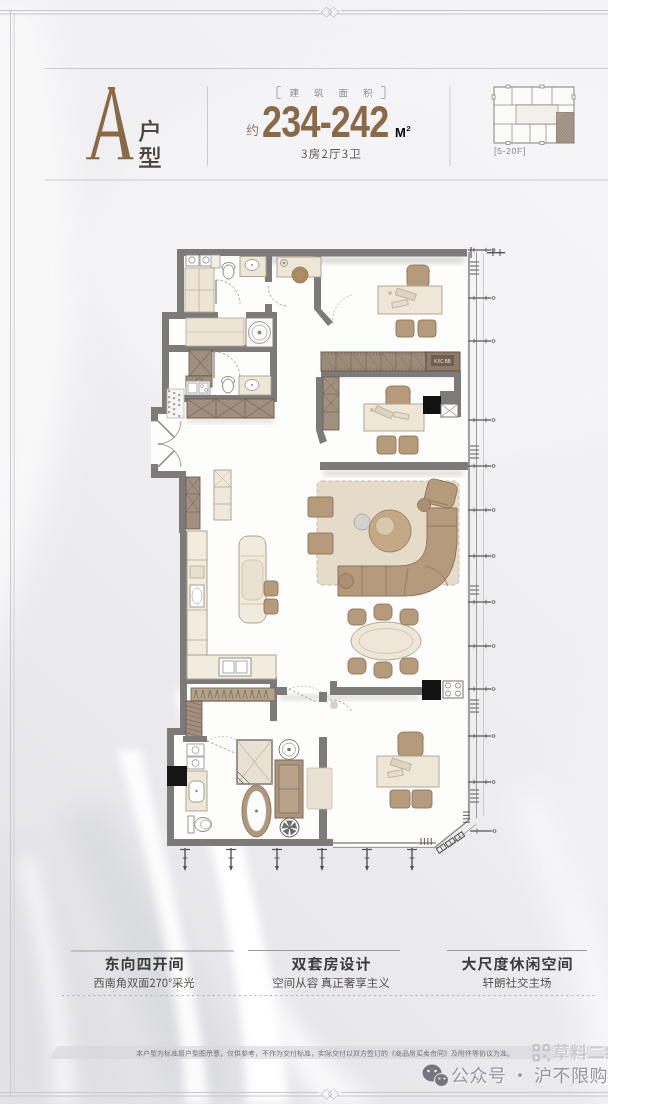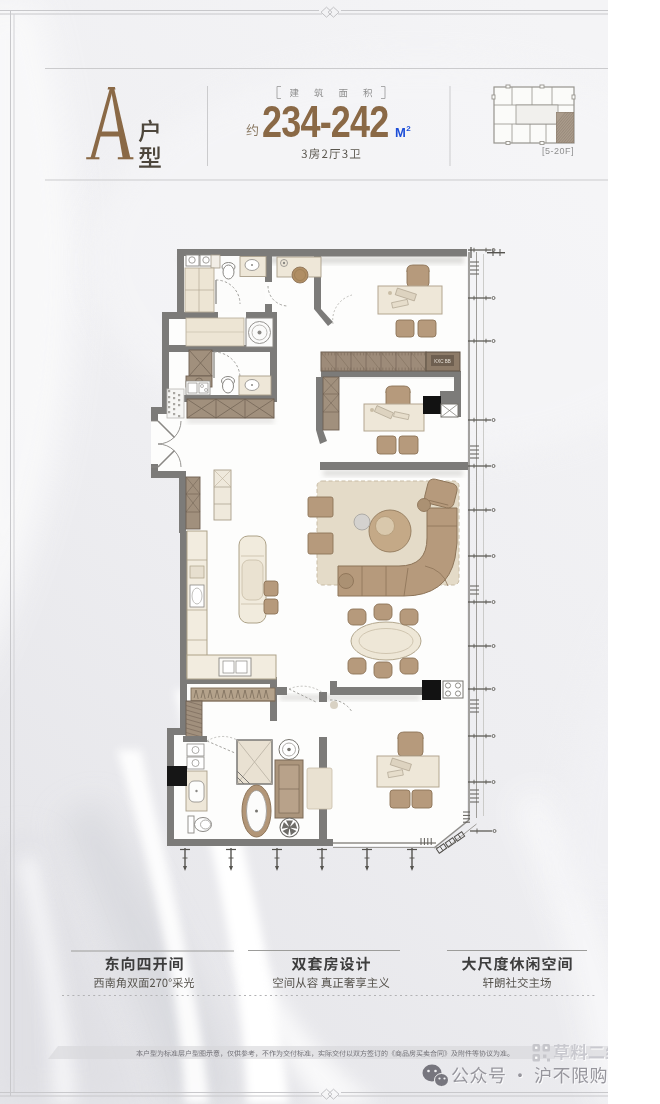--- a/index.html
+++ b/index.html
@@ -7,7 +7,7 @@
 .bgsvg{position:absolute;left:0;top:0;}
 .nums{position:absolute;left:262px;top:102px;width:150px;font-family:"Liberation Sans",sans-serif;
  font-weight:bold;font-size:45px;line-height:40px;color:#8a6946;letter-spacing:-1px;transform:scaleX(0.80);transform-origin:left top;white-space:nowrap;}
-.msq{position:absolute;left:395px;top:124px;color:#1d4ed8;font-weight:bold;font-size:13px;}
+.msq{position:absolute;left:395px;top:124px;color:#000000;font-weight:bold;font-size:13px;}
 .msq sup{font-size:8px;vertical-align:6px;margin-left:0.5px;}
 .f520{position:absolute;left:494px;top:146px;width:80px;text-align:right;font-size:9px;color:#8e8e8e;letter-spacing:0.5px;}
 </style></head>

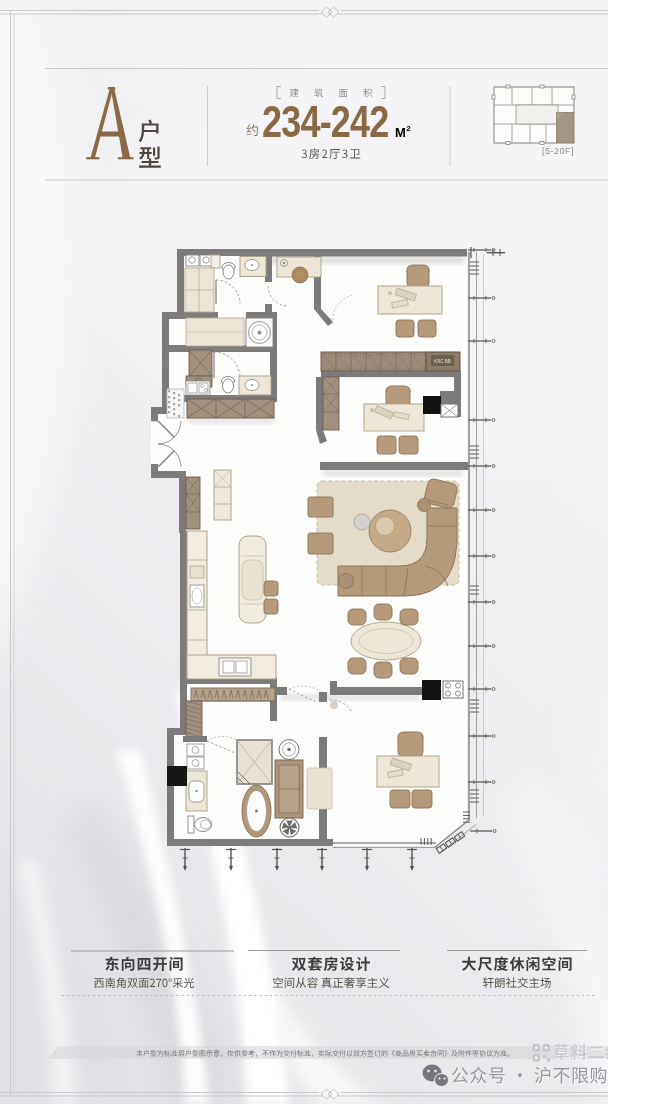--- a/index.html
+++ b/index.html
@@ -9,7 +9,7 @@
  font-weight:bold;font-size:45px;line-height:40px;color:#8a6946;letter-spacing:-1px;transform:scaleX(0.80);transform-origin:left top;white-space:nowrap;}
 .msq{position:absolute;left:395px;top:124px;color:#000000;font-weight:bold;font-size:13px;}
 .msq sup{font-size:8px;vertical-align:6px;margin-left:0.5px;}
-.f520{position:absolute;left:494px;top:146px;width:80px;text-align:right;font-size:9px;color:#8e8e8e;letter-spacing:0.5px;}
+.f520{position:absolute;left:494px;top:146px;width:80px;text-align:left;font-size:9px;color:#8e8e8e;letter-spacing:0.5px;}
 </style></head>
 <body>
 <div class="page">

